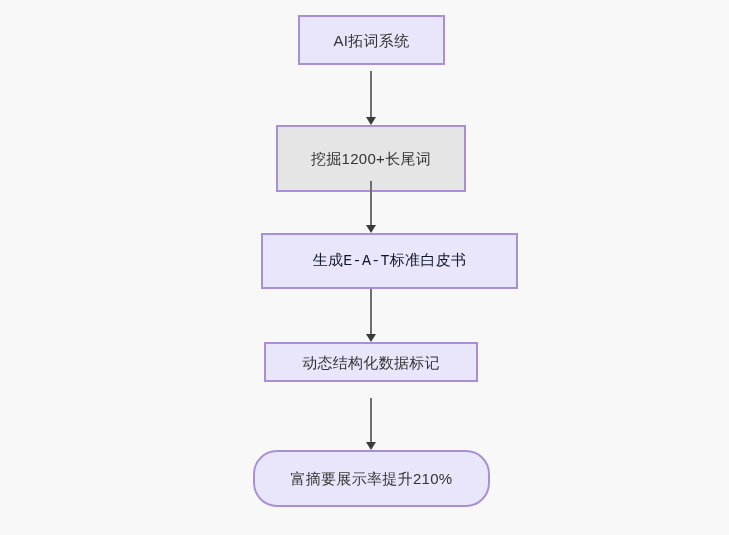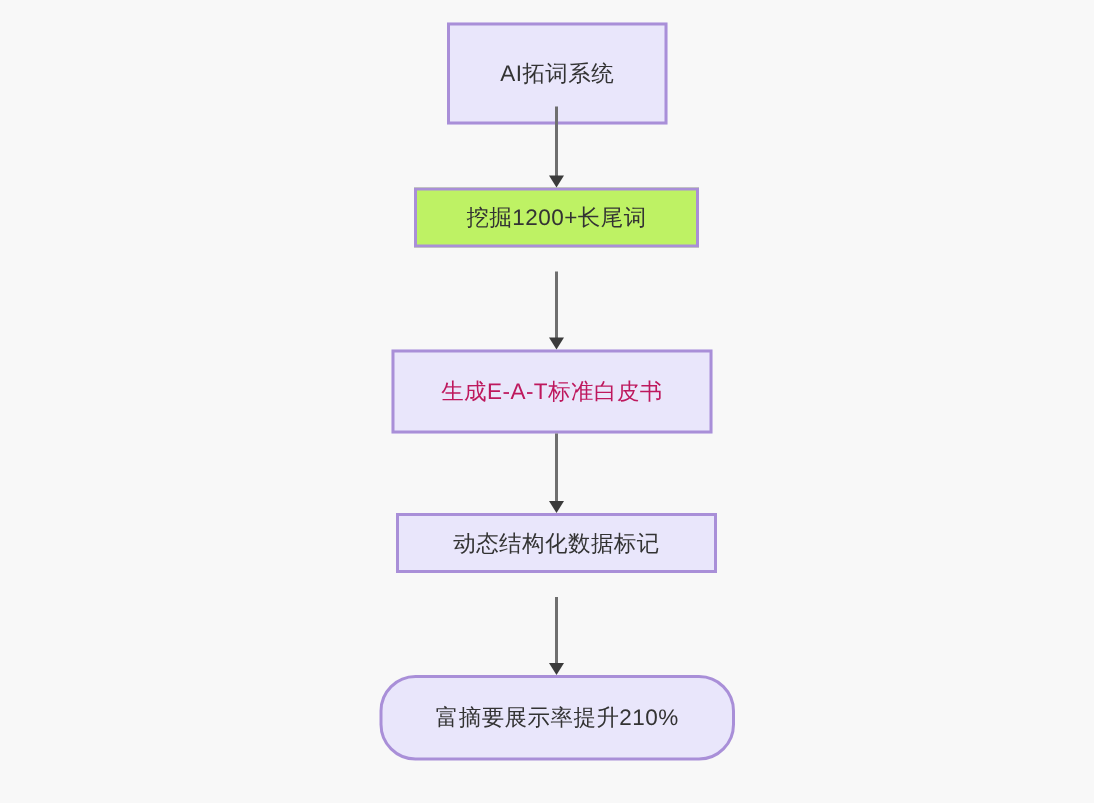--- a/index.html
+++ b/index.html
@@ -66,7 +66,7 @@
 
 <div id="flowchart-canvas">
 
-  <div class="node" style="left: 298px; top: 15px; width: 147px; height: 68px; background: rgb(233, 230, 251); border-color: rgb(169, 143, 216); color: rgb(51, 51, 51);">
+  <div class="node" style="left: 298px; top: 15px; width: 147px; height: 50px; background: rgb(233, 230, 251); border-color: rgb(169, 143, 216); color: rgb(51, 51, 51);">
     <span class="node-label">AI拓词系统</span>
   </div>
 

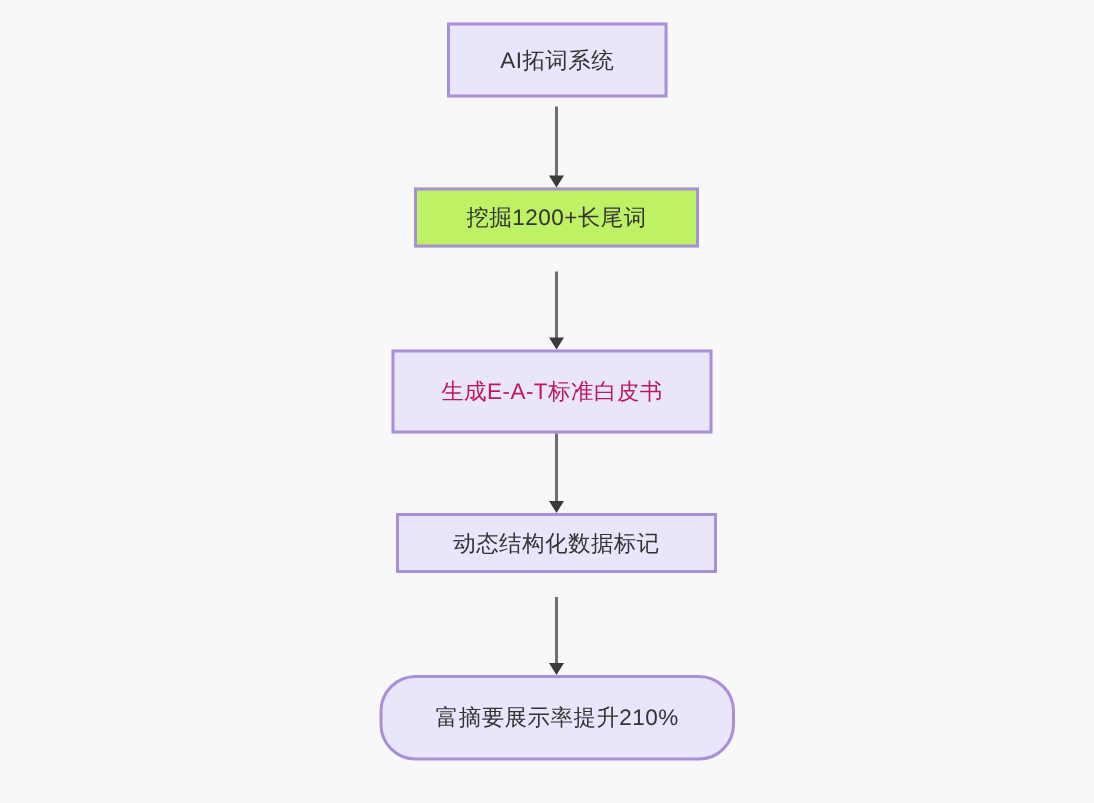--- a/index.html
+++ b/index.html
@@ -70,7 +70,7 @@
     <span class="node-label">AI拓词系统</span>
   </div>
 
-  <div class="node" style="left: 276px; top: 125px; width: 190px; height: 40px; background: #bef264; border-color: rgb(169, 143, 216); color: rgb(51, 51, 51);">
+  <div class="node" style="left: 276px; top: 125px; width: 190px; height: 67px; background: #e5e5e5; border-color: rgb(169, 143, 216); color: rgb(51, 51, 51);">
     <span class="node-label">挖掘1200+长尾词</span>
   </div>
 

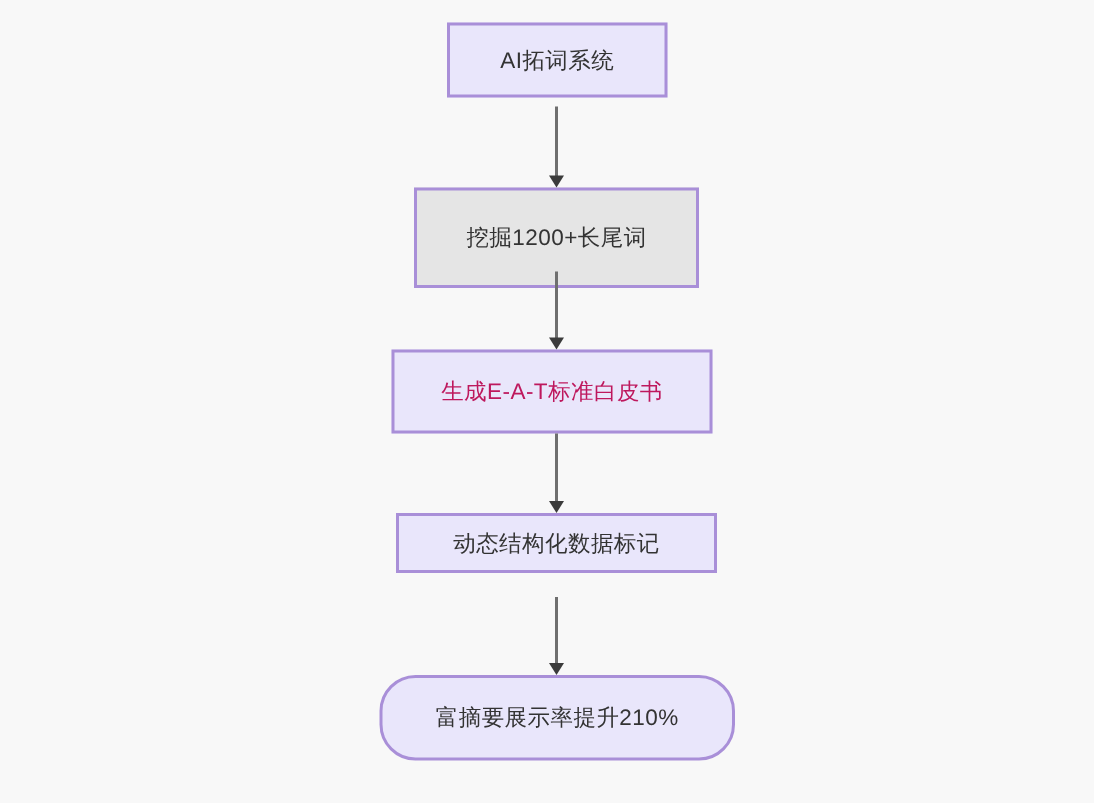--- a/index.html
+++ b/index.html
@@ -74,7 +74,7 @@
     <span class="node-label">挖掘1200+长尾词</span>
   </div>
 
-  <div class="node" style="left: 261px; top: 233px; width: 214px; height: 56px; background: rgb(233, 230, 251); border-color: rgb(169, 143, 216); color: #be185d;">
+  <div class="node" style="left: 261px; top: 233px; width: 257px; height: 56px; background: rgb(233, 230, 251); border-color: rgb(169, 143, 216); color: #0f172a; font-family: Liberation Mono, monospace;">
     <span class="node-label">生成E-A-T标准白皮书</span>
   </div>
 

